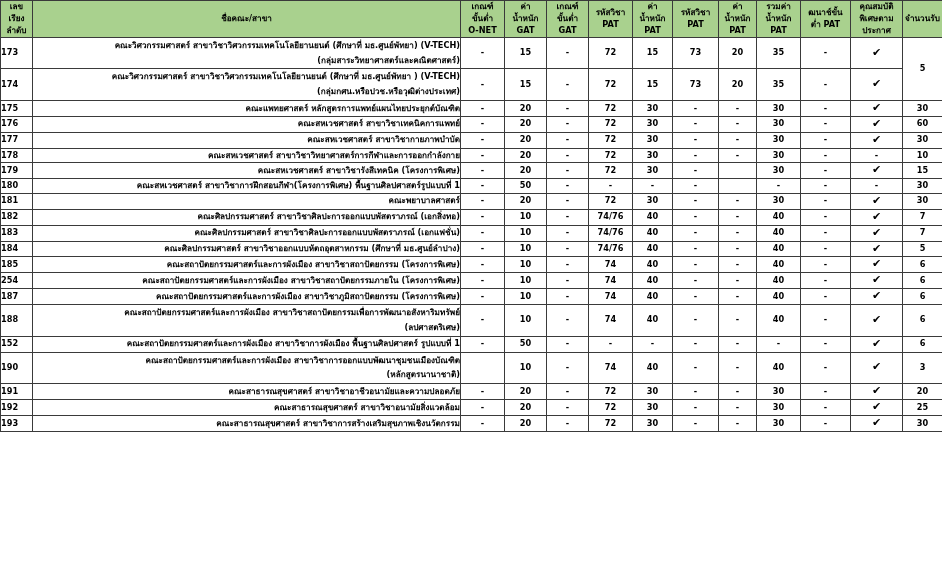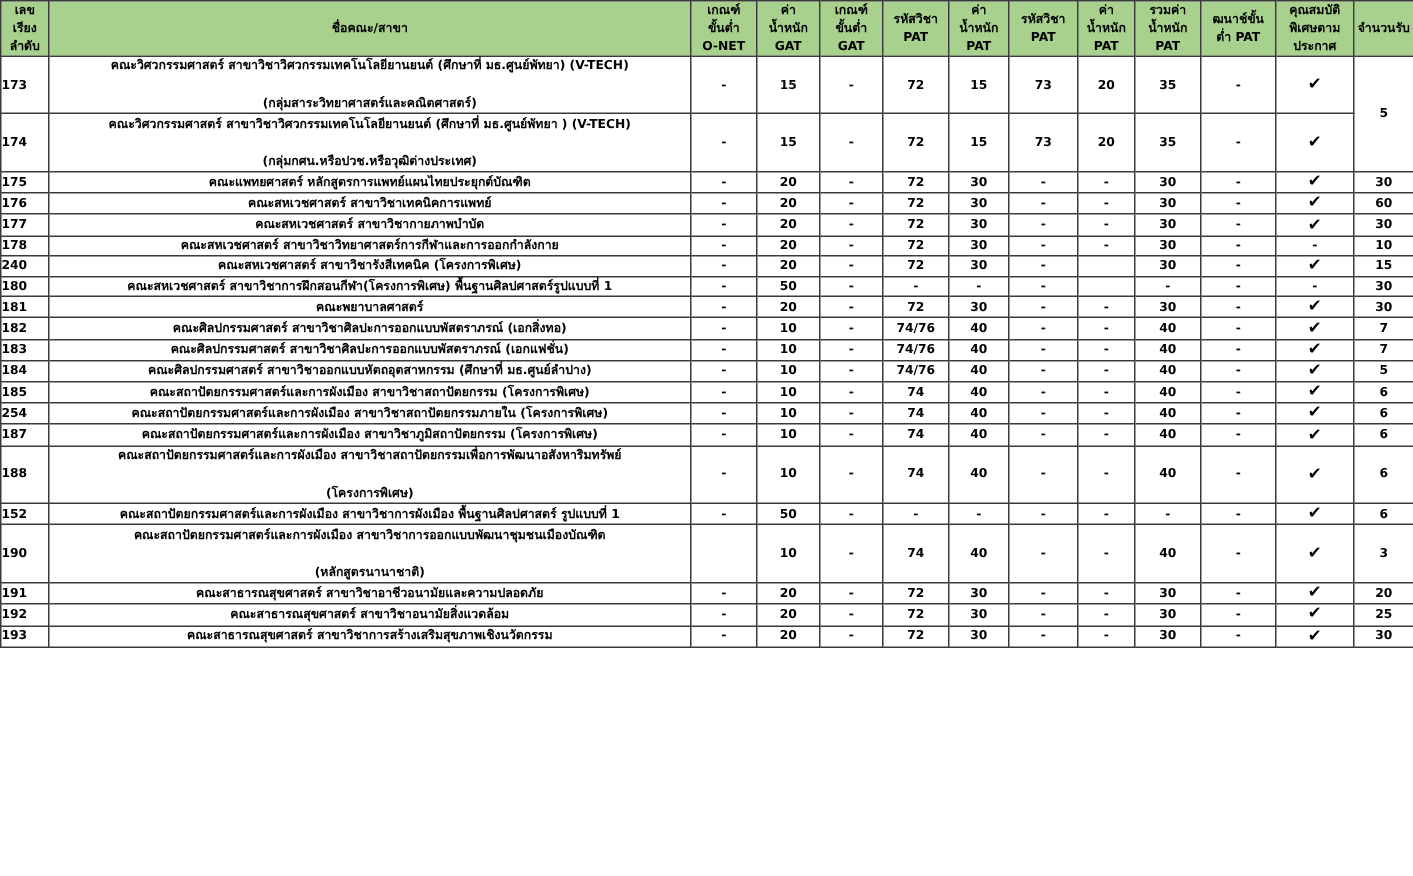--- a/index.html
+++ b/index.html
@@ -48,7 +48,7 @@
     padding: 2px 1px;
   }
   td.c-name {
-    text-align: center;
+    text-align: right;
     padding: 3px 4px 3px 5px;
     font-size: 8.2px;
   }

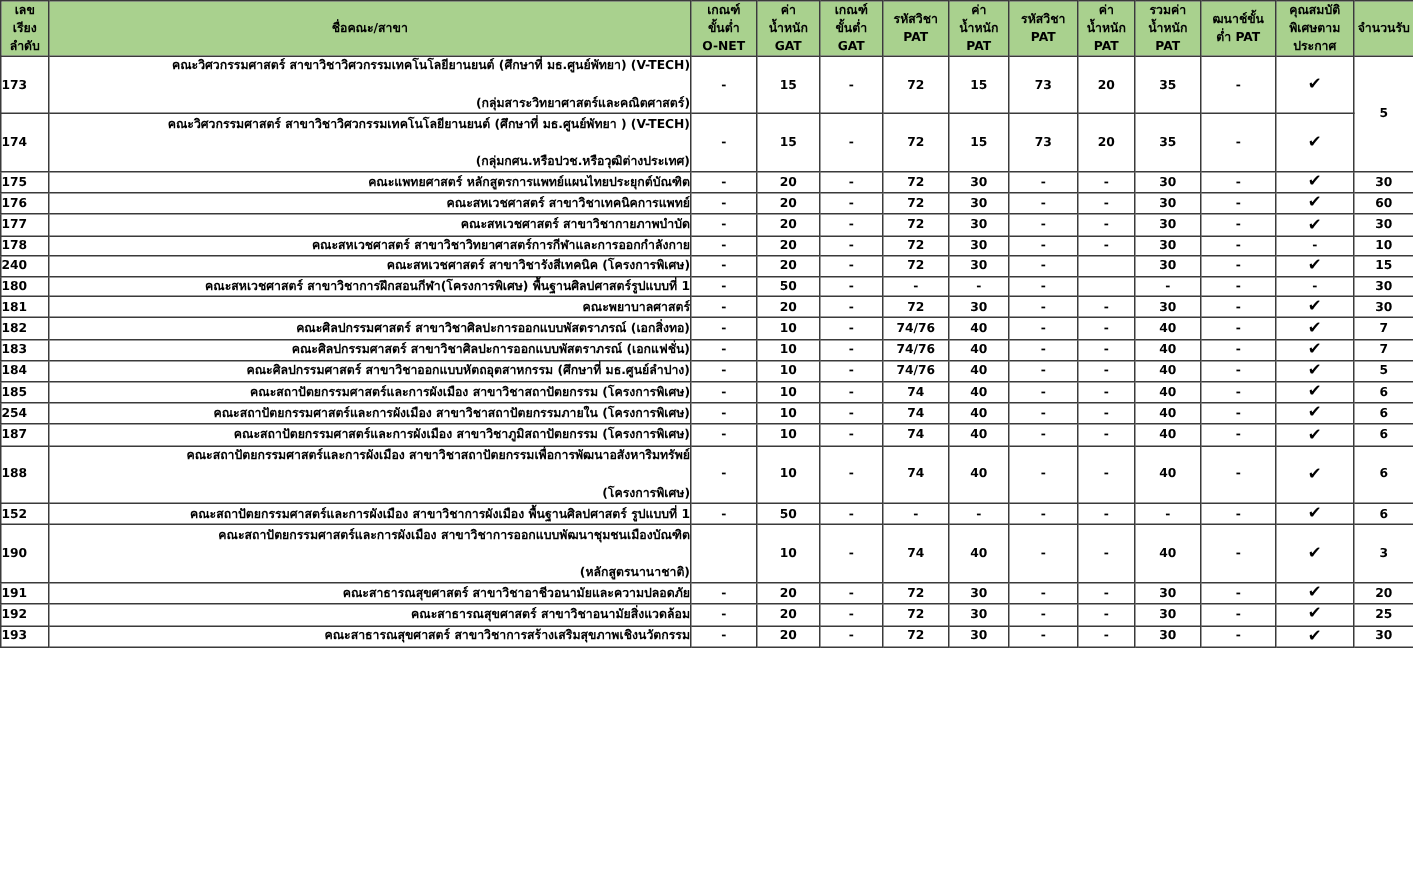--- a/index.html
+++ b/index.html
@@ -52,7 +52,7 @@
     padding: 3px 4px 3px 5px;
     font-size: 8.2px;
   }
-  td.c-name .line2 { display: block; margin-top: 13px; }
+  td.c-name .line2 { display: block; margin-top: 3px; }
   td.c-num {
     text-align: center;
     font-size: 8.6px;

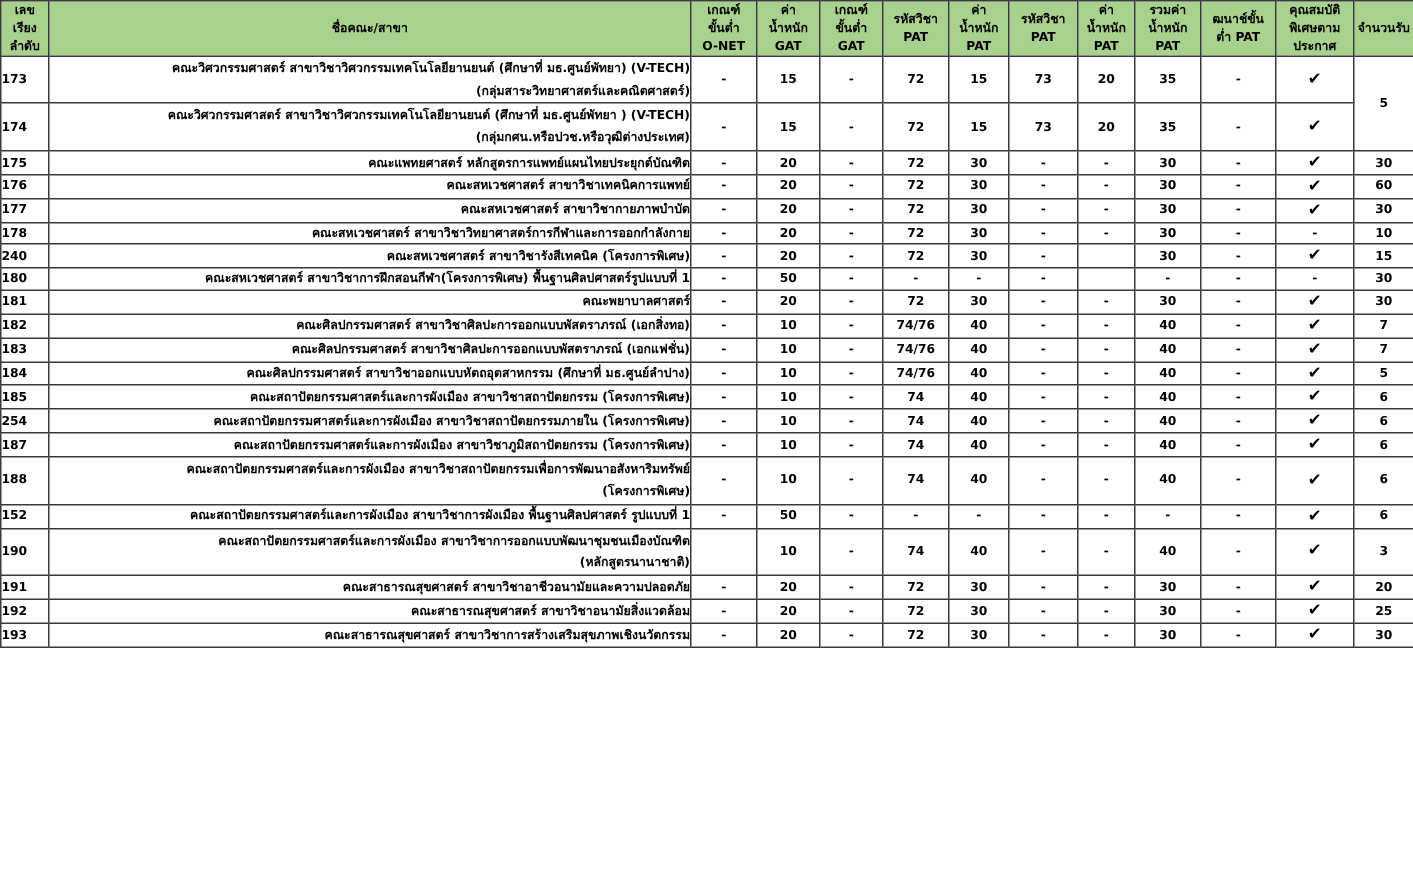--- a/index.html
+++ b/index.html
@@ -242,7 +242,7 @@
         <td class="c-seats">10</td>
       </tr>
       <tr>
-        <td class="c-order">240</td>
+        <td class="c-order">179</td>
         <td class="c-name"><span>คณะสหเวชศาสตร์ สาขาวิชารังสีเทคนิค (โครงการพิเศษ)</span></td>
         <td class="c-num">-</td>
         <td class="c-num">20</td>

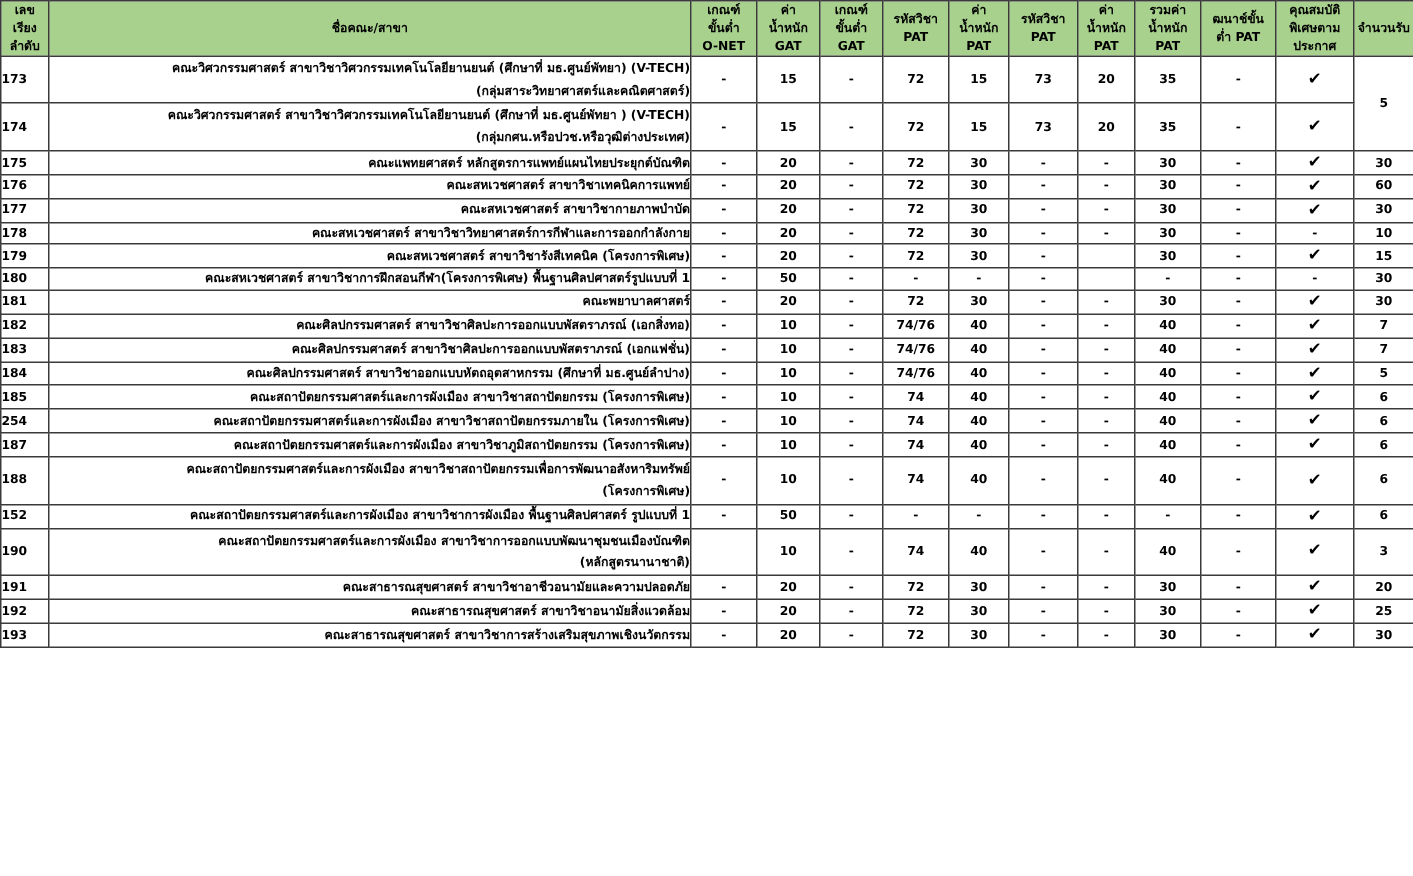--- a/index.html
+++ b/index.html
@@ -378,7 +378,7 @@
       </tr>
       <tr>
         <td class="c-order">188</td>
-        <td class="c-name"><span>คณะสถาปัตยกรรมศาสตร์และการผังเมือง สาขาวิชาสถาปัตยกรรมเพื่อการพัฒนาอสังหาริมทรัพย์</span><span class="line2">(โครงการพิเศษ)</span></td>
+        <td class="c-name"><span>คณะสถาปัตยกรรมศาสตร์และการผังเมือง สาขาวิชาสถาปัตยกรรมเพื่อการพัฒนาอสังหาริมทรัพย์</span><span class="line2">(ลปศาสตริเศษ)</span></td>
         <td class="c-num">-</td>
         <td class="c-num">10</td>
         <td class="c-num">-</td>

